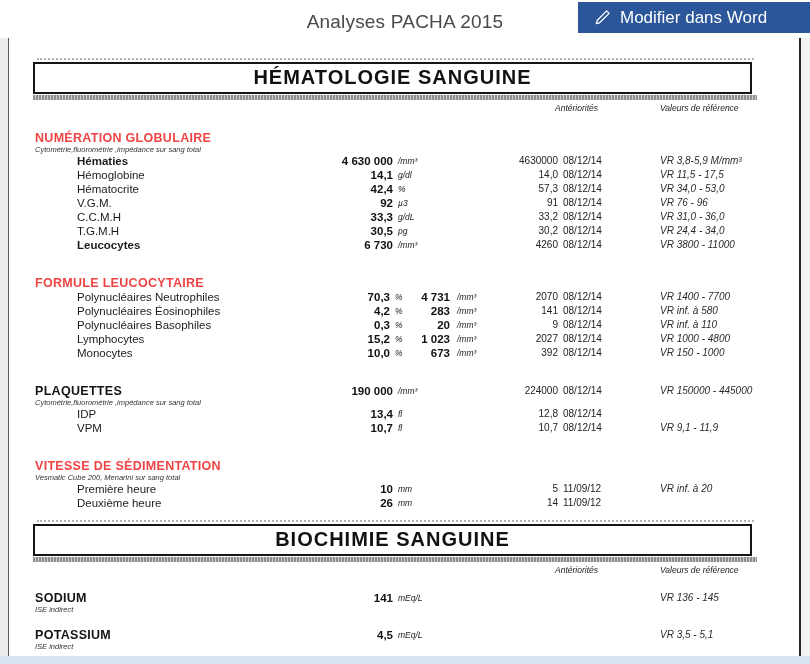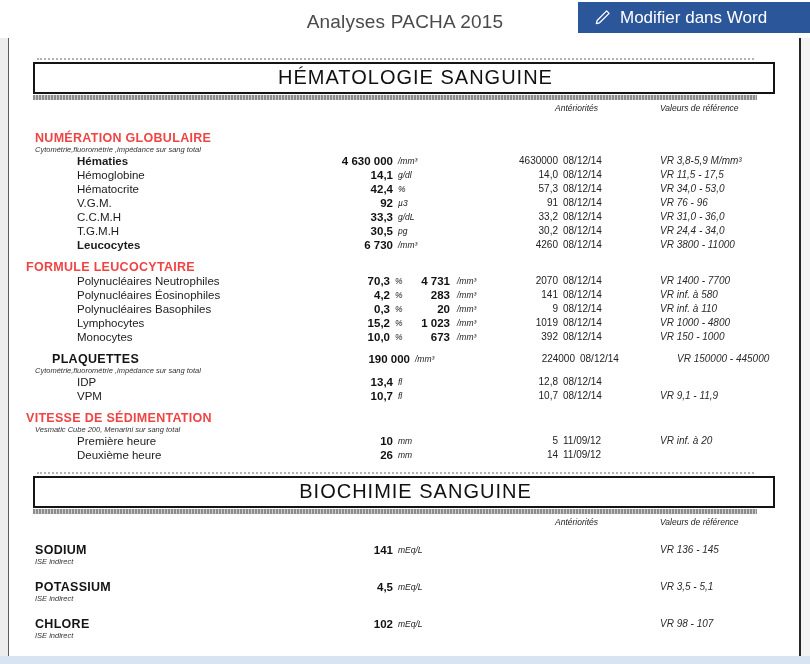--- a/index.html
+++ b/index.html
@@ -24,7 +24,7 @@
   
   .dash-top{height:0;border-top:2px dotted #b3b3b3;margin:0 45px 2px 28px;}
   .banner{margin-left:24px;width:715px;border:2px solid #141414;height:28px;line-height:27px;
-    text-align:center;font-size:20px;font-weight:normal;letter-spacing:1px;color:#111;padding-left:23px;}
+    text-align:center;font-size:20px;font-weight:bold;letter-spacing:1px;color:#111;}
   .banner-shadow{margin-left:24px;width:724px;height:5px;margin-top:1px;
     background:repeating-linear-gradient(90deg,#8d8d8d 0 2px,#cdcdcd 2px 3px);}
   .colheads{position:relative;height:12px;margin-top:3px;font-size:8.5px;font-style:italic;color:#222;}

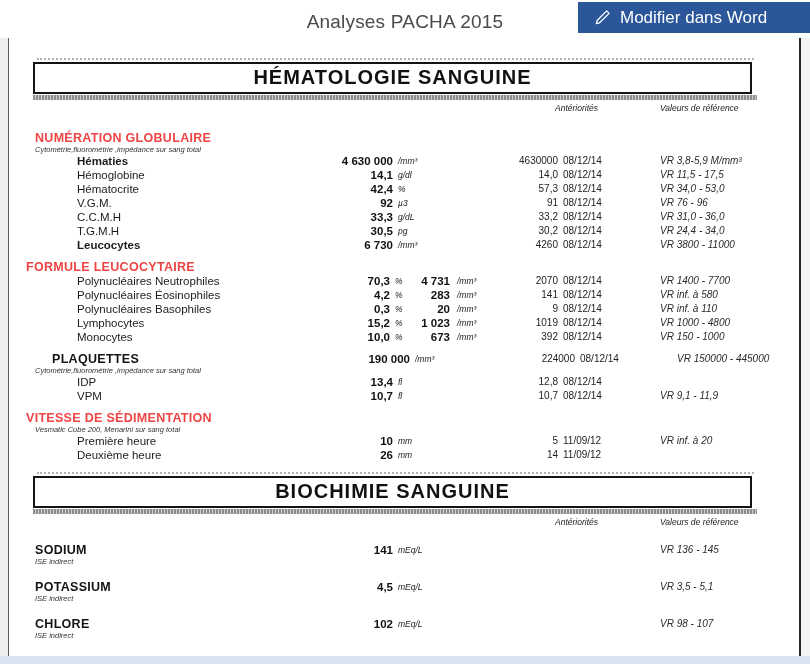--- a/index.html
+++ b/index.html
@@ -46,7 +46,7 @@
   .ant{text-align:right;font-size:10px;color:#222;white-space:nowrap;}
   .date{padding-left:5px;font-size:10px;color:#222;white-space:nowrap;}
   .vr{padding-left:27px;font-size:10px;font-style:italic;color:#2a2a2a;white-space:nowrap;}
-  .mt16{margin-top:16px;}.mt12{margin-top:8px;padding-left:17px;}.mt10{margin-top:10px;}
+  .mt16{margin-top:16px;}.mt12{margin-top:24px;}.mt10{margin-top:10px;}
   .analyte{margin-top:14px;}
 </style>
 </head>

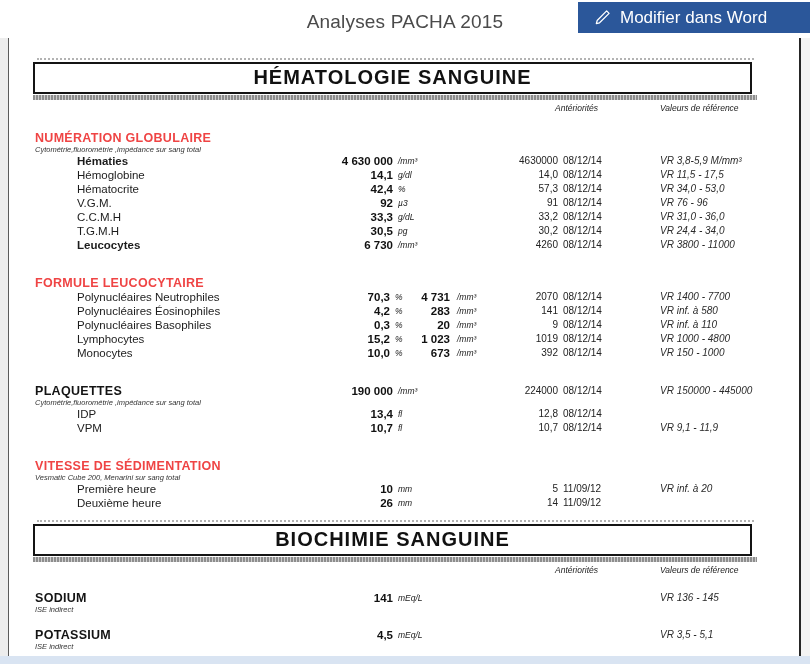--- a/index.html
+++ b/index.html
@@ -173,7 +173,7 @@
     <span class="pctu">%</span>
     <span class="val">1 023</span>
     <span class="unit">/mm³</span>
-    <span class="ant">1019</span>
+    <span class="ant">2027</span>
     <span class="date">08/12/14</span>
     <span class="vr">VR 1000 - 4800</span>
   </div>

